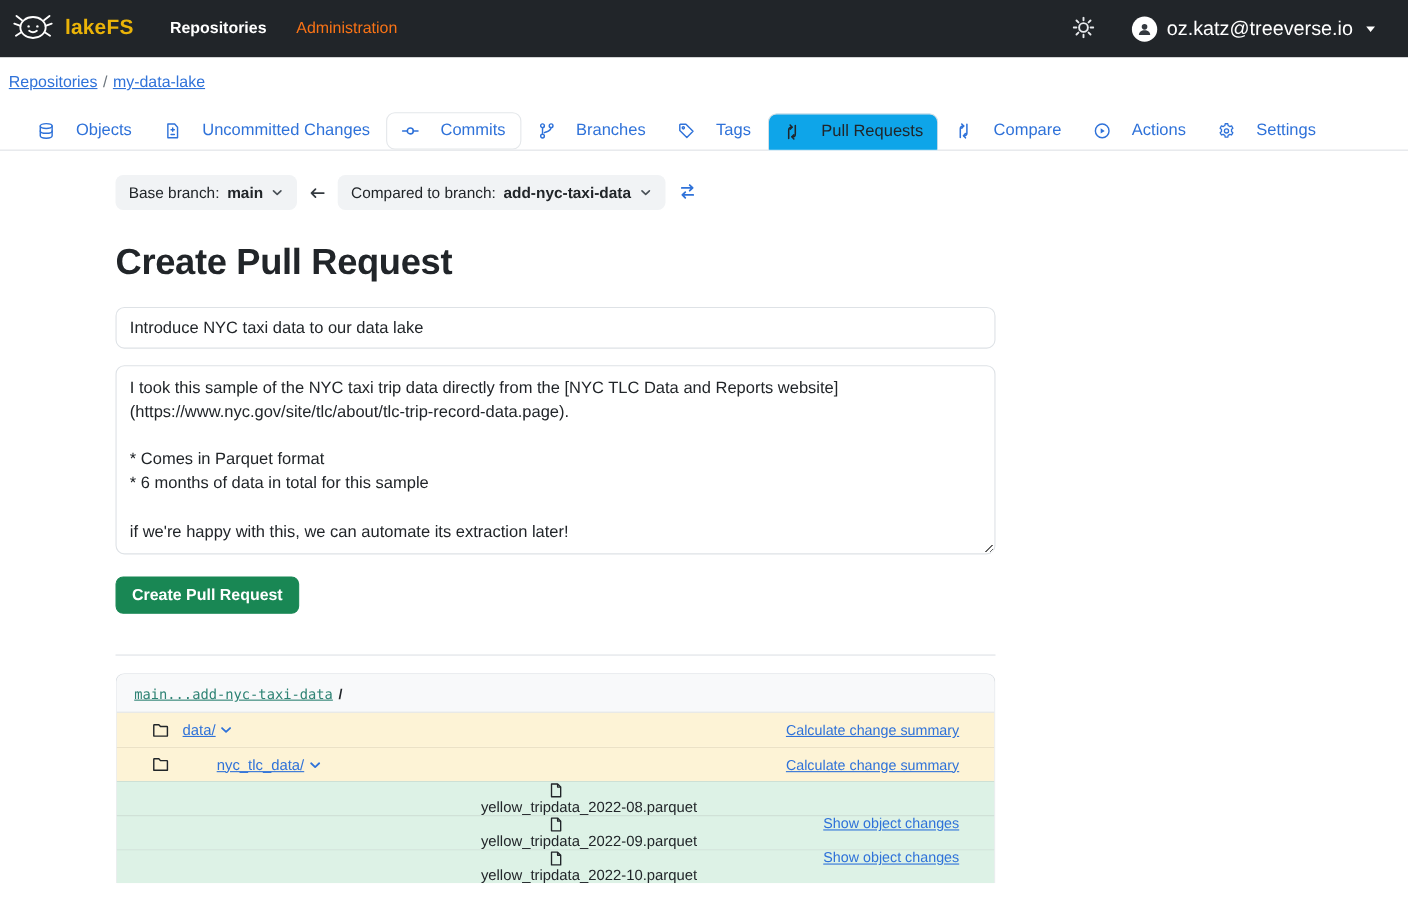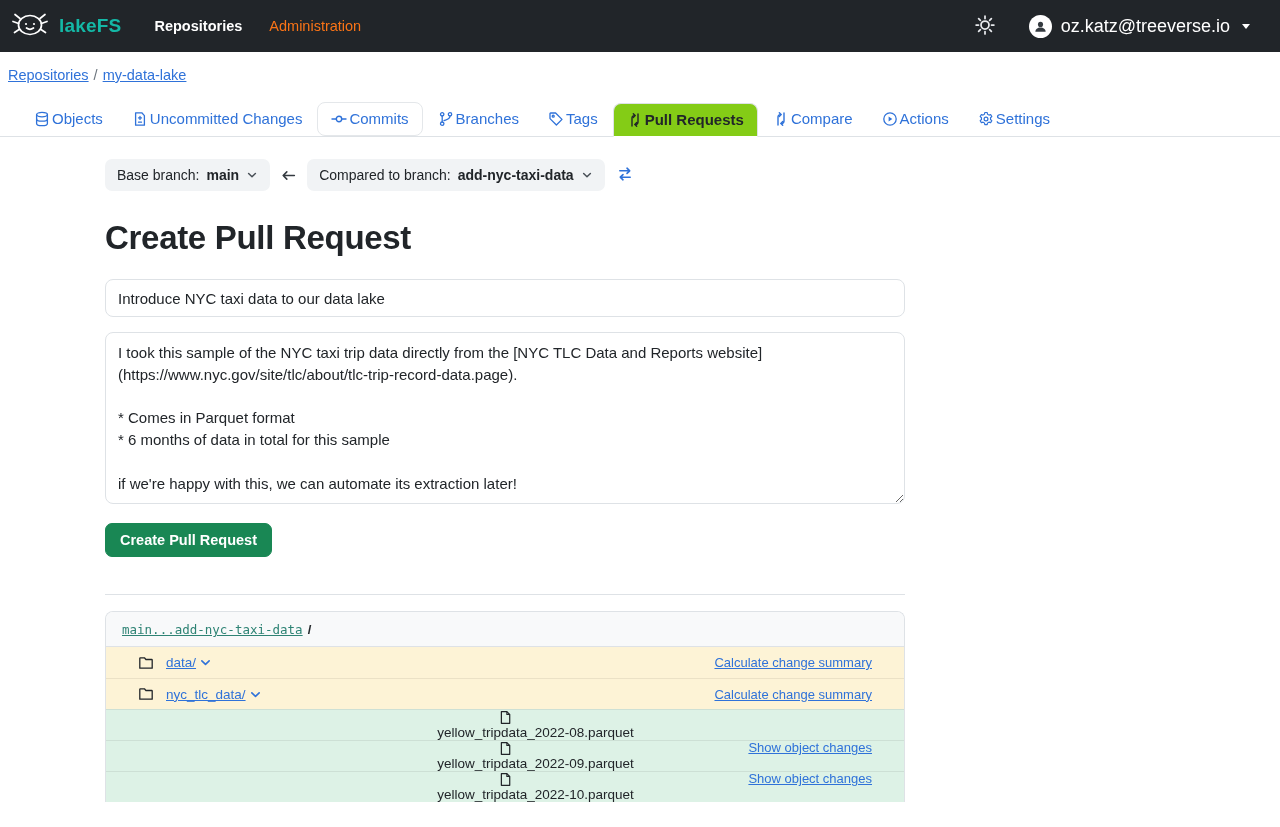--- a/index.html
+++ b/index.html
@@ -17,7 +17,7 @@
     display: flex; align-items: center;
     padding: 0 24px 0 10px;
   }
-  .brand { display: flex; align-items: center; gap: 9px; color: #14b8a6; }
+  .brand { display: flex; align-items: center; gap: 9px; color: #eab308; }
   .brand-name { font-size: 19px; font-weight: 700; letter-spacing: .2px; }
   .nav-links { display: flex; gap: 27px; margin-left: 33px; align-items: center; }
   .nav-link { font-size: 14.5px; color: #fff; font-weight: 700; text-decoration: none; }

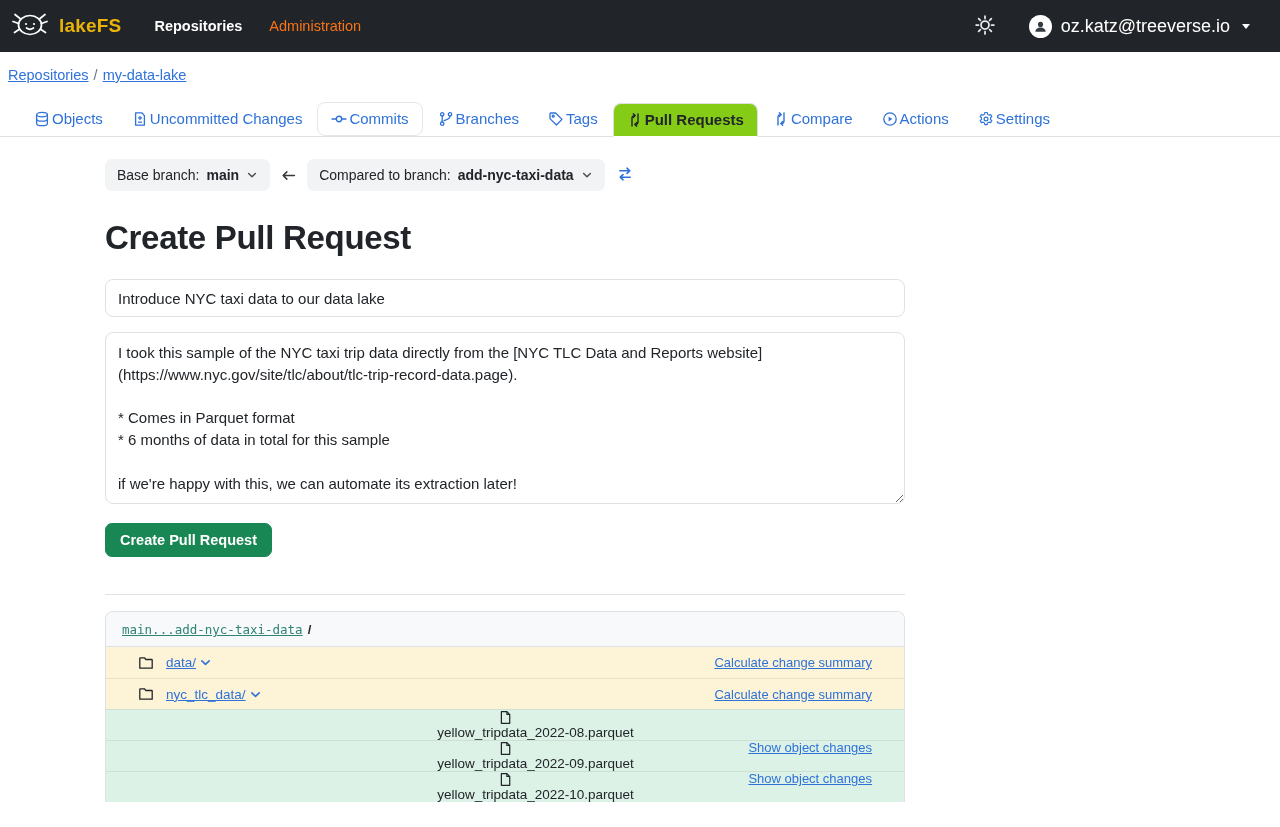--- a/index.html
+++ b/index.html
@@ -38,7 +38,7 @@
   
   .tabs { display: flex; align-items: flex-end; padding: 8px 0 0 20px;
           border-bottom: 1px solid #dee2e6; }
-  .tab { display: flex; align-items: center; gap: 2px; padding: 7px 13px 8px;
+  .tab { display: flex; align-items: center; gap: 19px; padding: 7px 13px 8px;
          font-size: 15px; color: #2f72d9; text-decoration: none;
          border: 1px solid transparent; border-radius: 8px; margin-right: 1px; white-space: nowrap; }
   .tab .ticon { display: flex; align-items: center; }

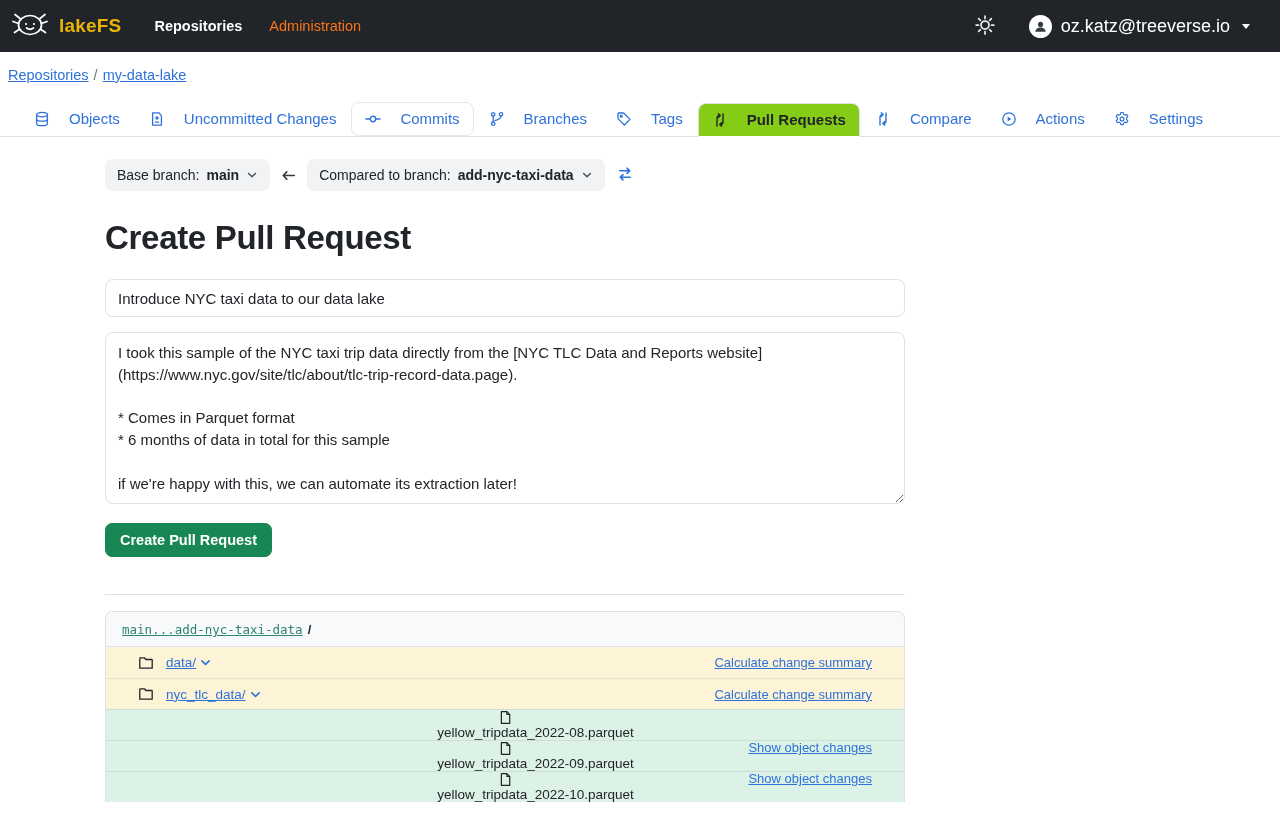--- a/index.html
+++ b/index.html
@@ -43,8 +43,8 @@
          border: 1px solid transparent; border-radius: 8px; margin-right: 1px; white-space: nowrap; }
   .tab .ticon { display: flex; align-items: center; }
   .tab.boxed { border-color: #e4e7ea; background: #fff; }
-  .tab.active { background: #84cc16; border-color: #dee2e6; border-radius: 8px 8px 0 0;
-                border-bottom-color: #fff; color: #212529; font-weight: 700; margin-bottom: -1px; }
+  .tab.active { background: #0ea5e9; border-color: #dee2e6; border-radius: 8px 8px 0 0;
+                border-bottom-color: #fff; color: #212529; font-weight: 400; margin-bottom: -1px; }
 
   
   .main { width: 800px; margin-left: 105px; }

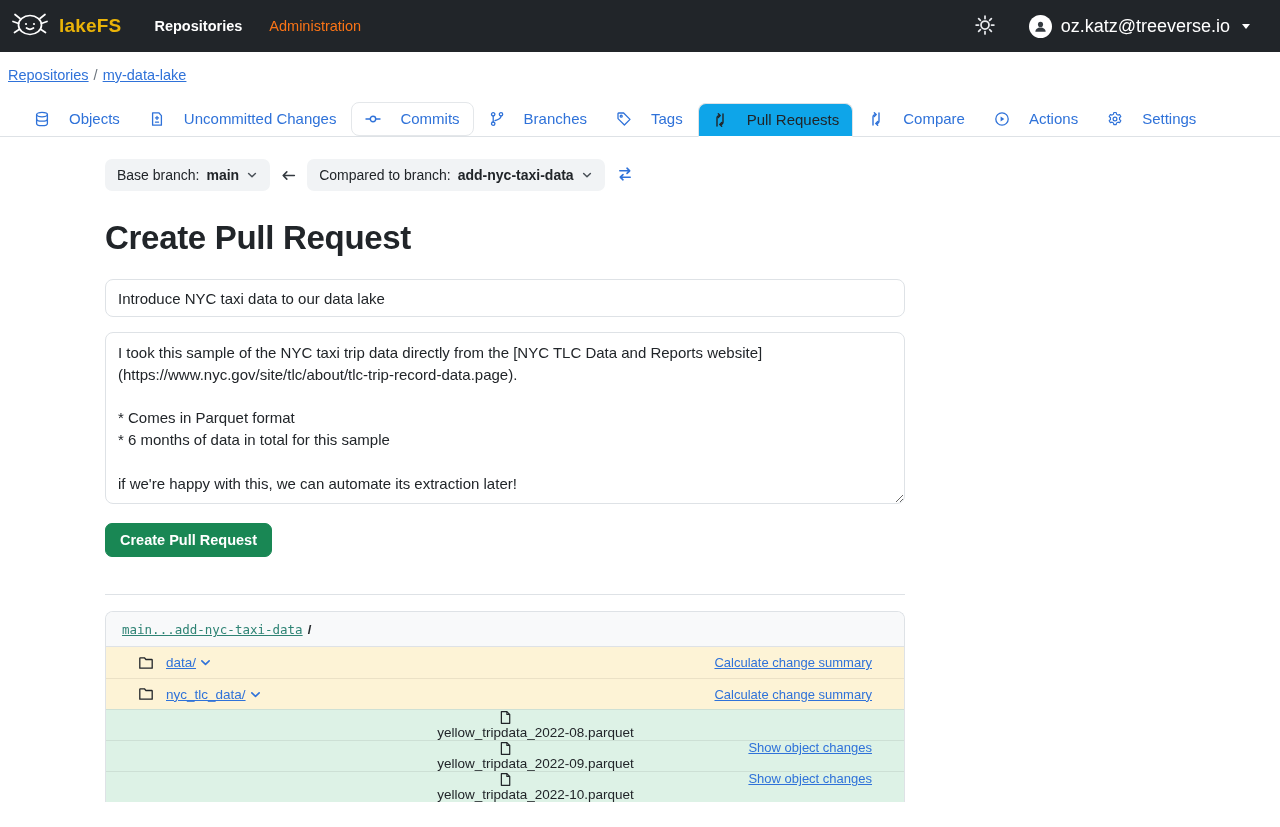--- a/index.html
+++ b/index.html
@@ -87,7 +87,7 @@
   .row-label { display: flex; align-items: center; gap: 3px; }
   .row-label a { color: #2f72d9; text-decoration: underline; }
   .row-label .chev { display: flex; color: #2f72d9; }
-  .lvl0 { margin-left: 12px; } .lvl1 { margin-left: 12px; } .lvl2 { margin-left: 61px; }
+  .lvl0 { margin-left: 12px; } .lvl1 { margin-left: 43px; } .lvl2 { margin-left: 61px; }
   .row-action { margin-left: auto; color: #2f72d9; font-size: 13px; }
 </style>
 </head>

